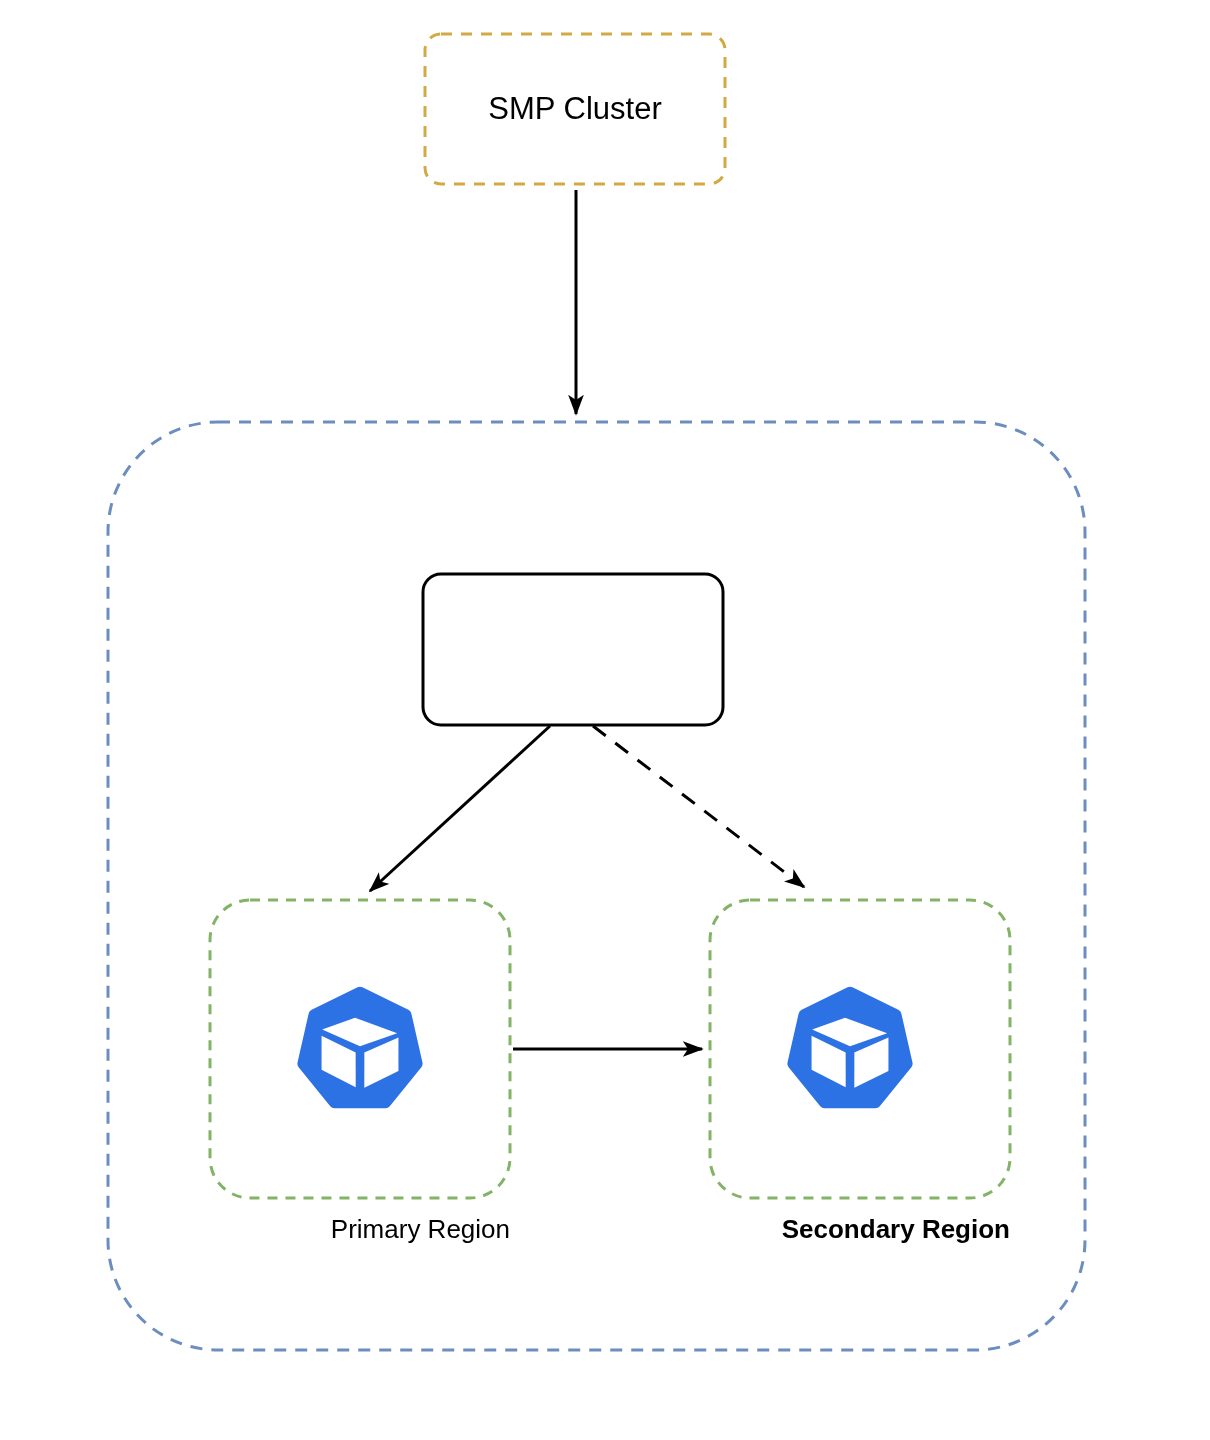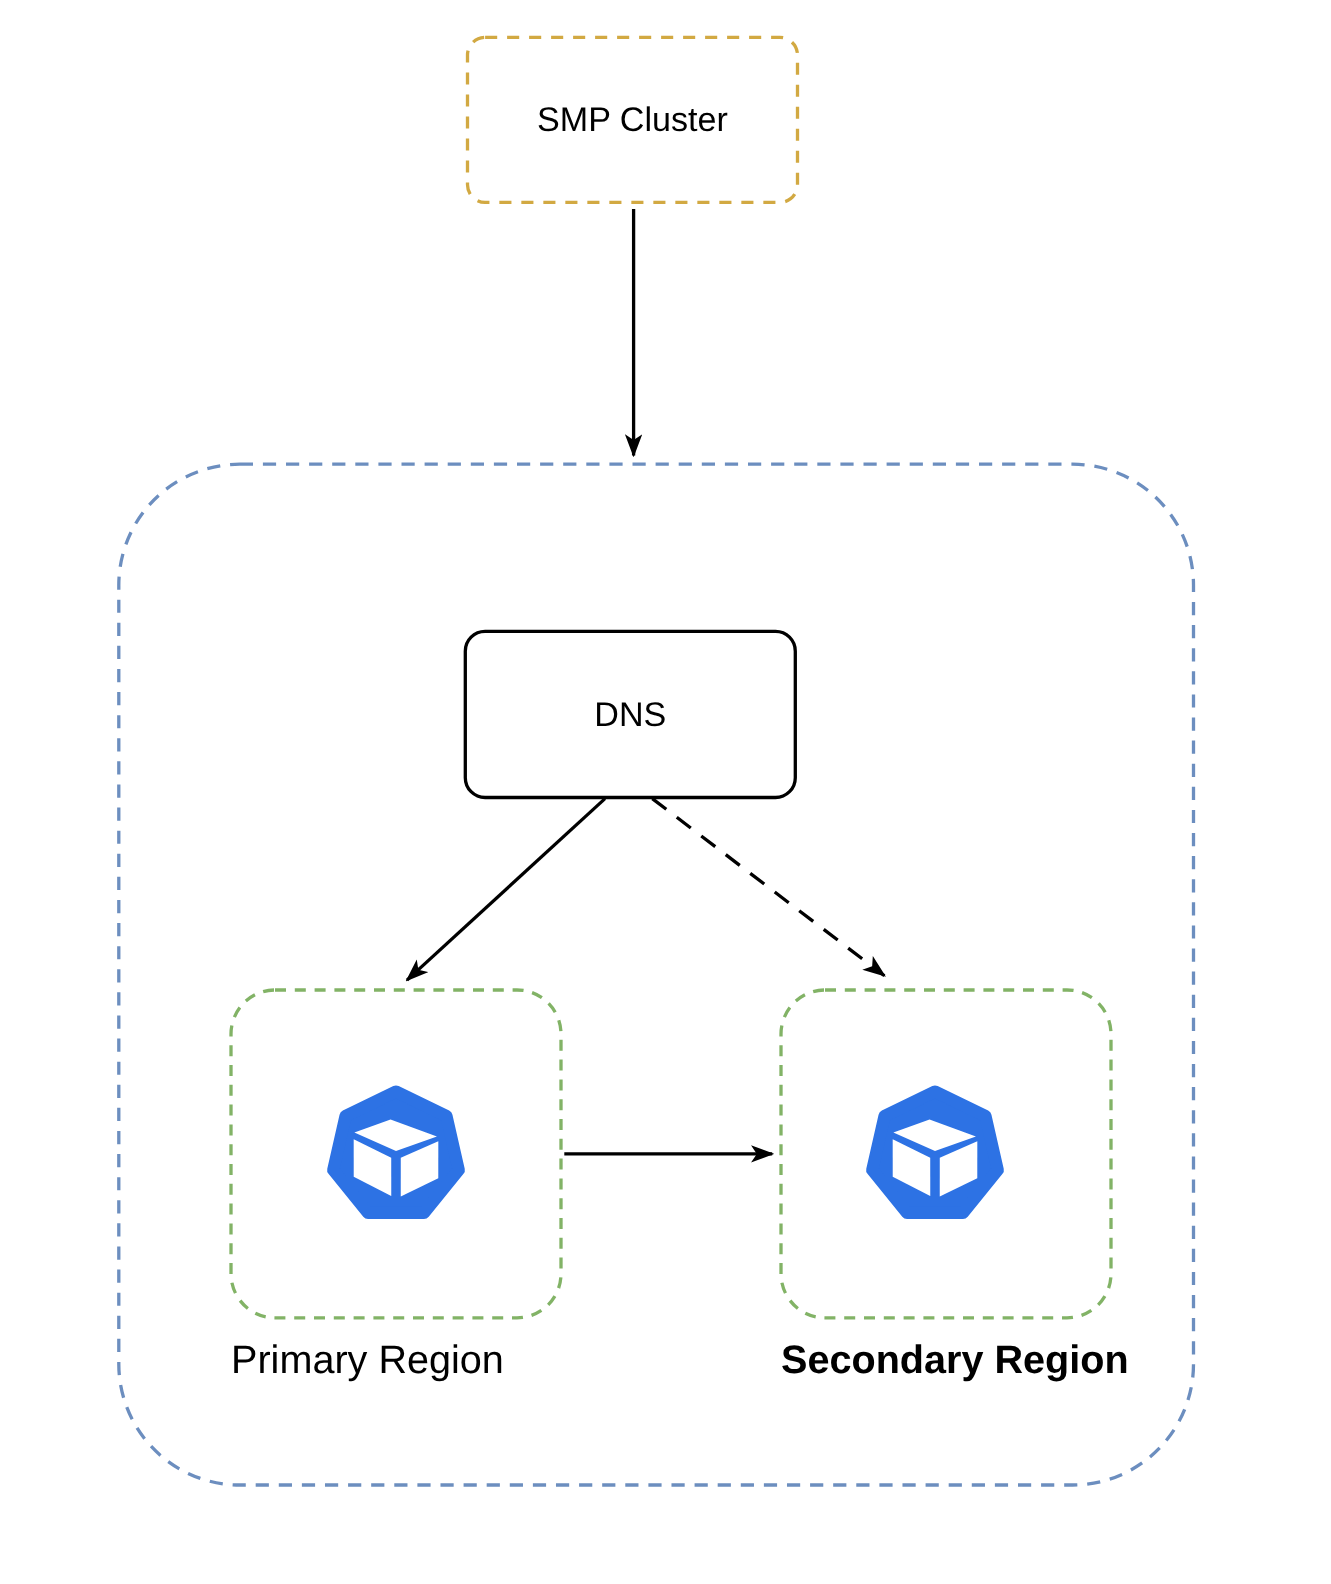--- a/index.html
+++ b/index.html
@@ -91,7 +91,6 @@
 
   <div class="node-label label-smp">SMP Cluster</div>
 
-  <div class="node-label label-dns">DNS</div>
 
   <div class="region-label label-primary">Primary Region</div>
 

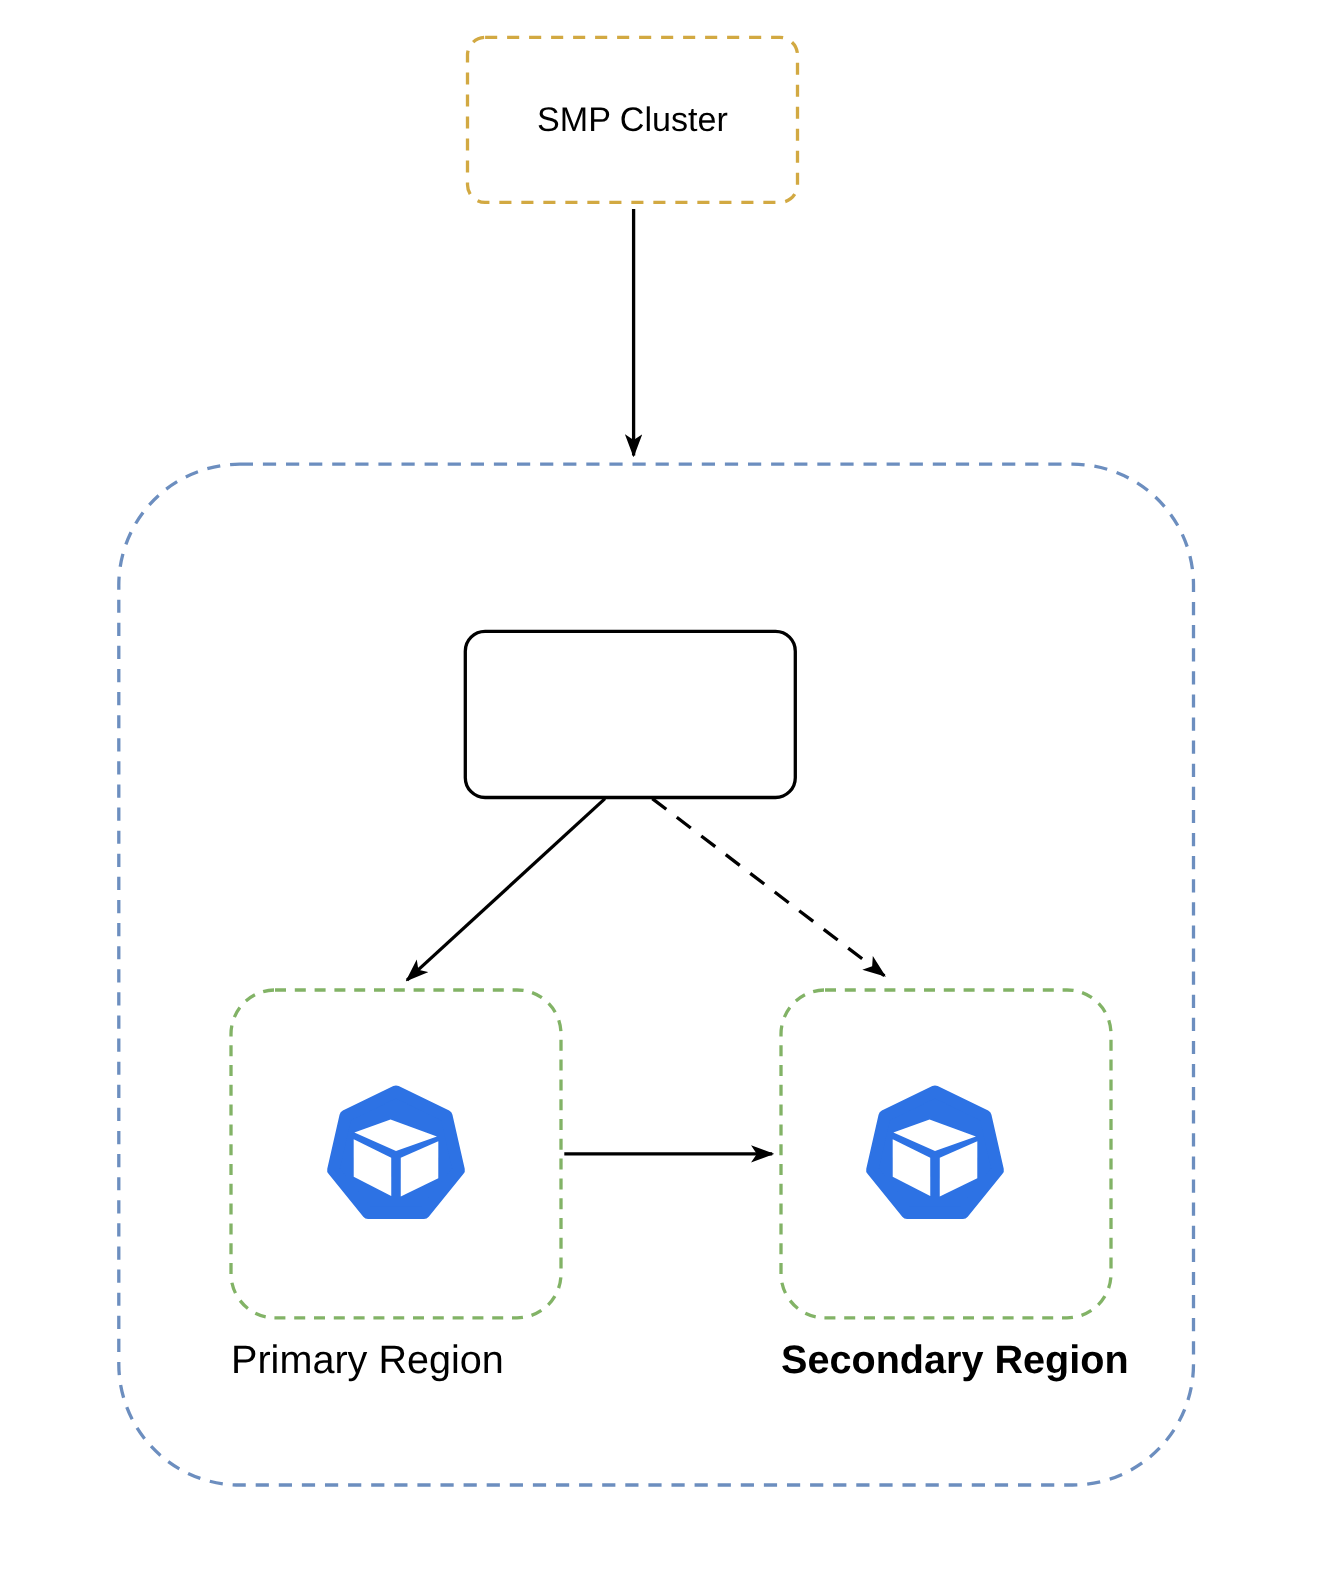--- a/index.html
+++ b/index.html
@@ -36,9 +36,9 @@
   .region-label {
     position: absolute;
     width: 300px;
-    text-align: left;
+    text-align: right;
     color: #000000;
-    font-size: 36px;
+    font-size: 26px;
     line-height: 1.2;
     white-space: nowrap;
     pointer-events: none;

